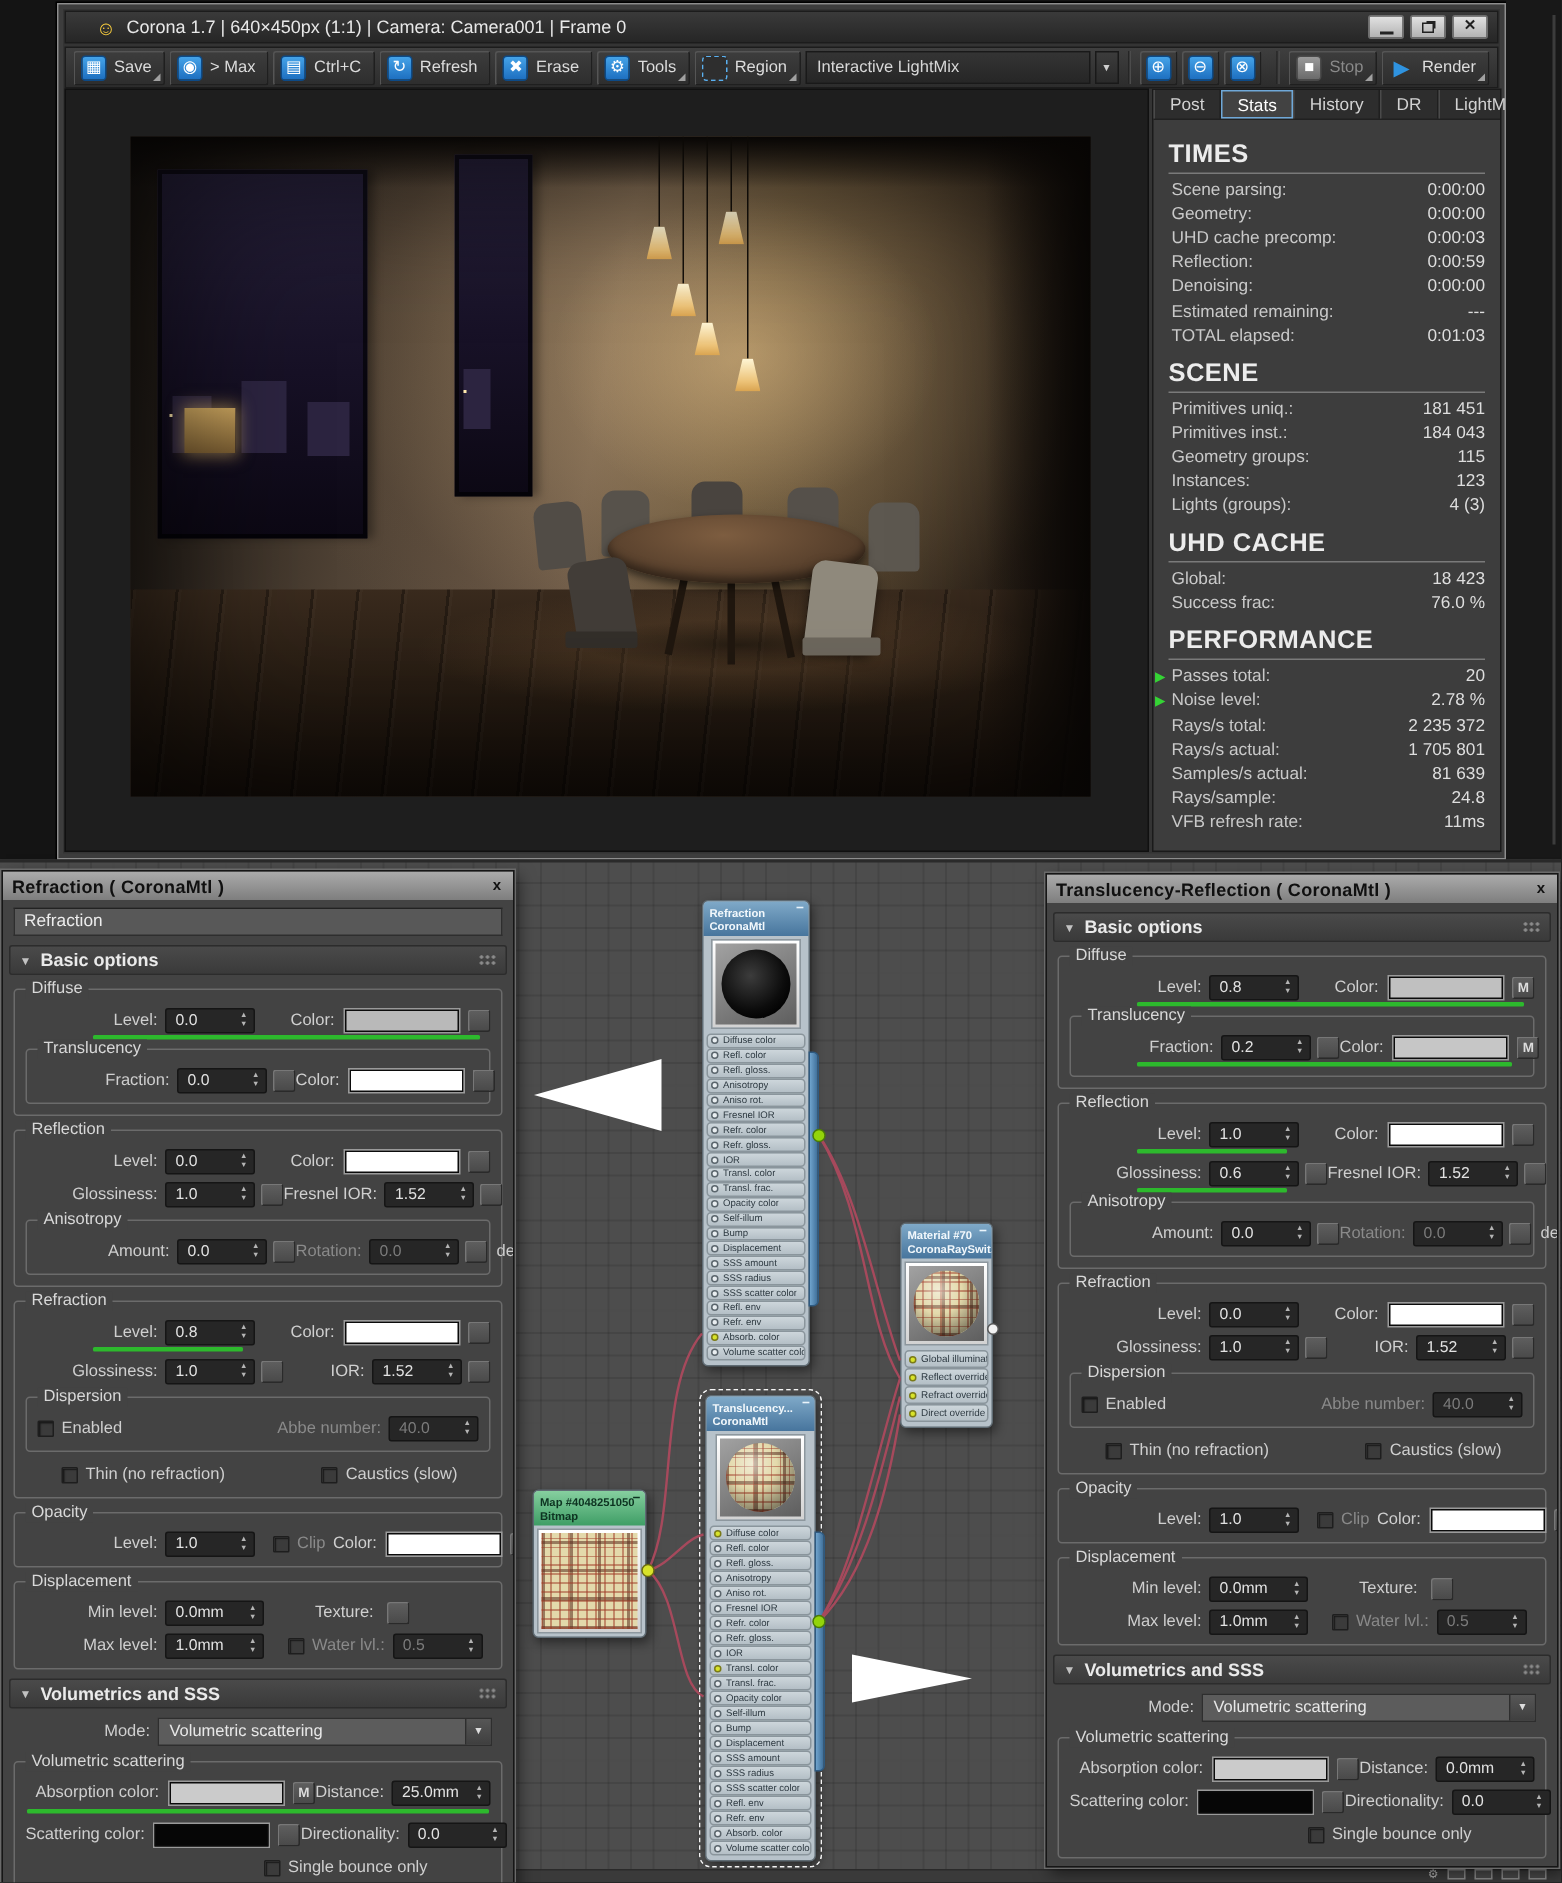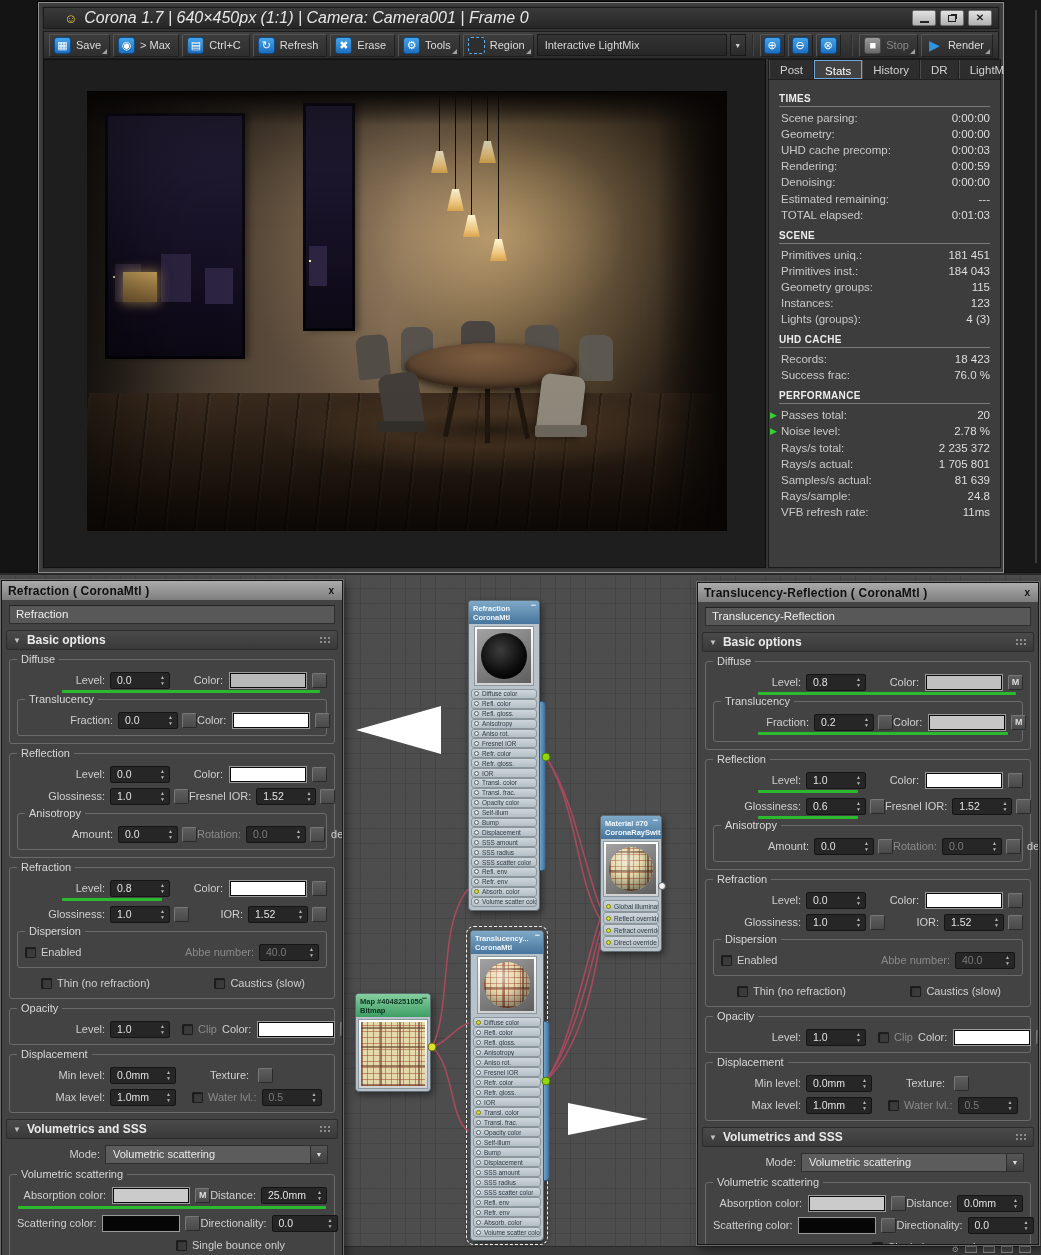--- a/index.html
+++ b/index.html
@@ -12,7 +12,7 @@
   #vfb-titlebar{position:absolute;left:4px;top:4px;right:4px;height:22px;background:linear-gradient(#3a3a3a,#262626);
     display:flex;align-items:center;padding:0 6px;border:1px solid #1c1c1c;}
   .smiley{color:#ffd23e;font-size:13px;margin:0 7px 0 14px;}
-  #vfb-title{color:#e8e8e8;font-size:16px;white-space:nowrap;font-style:italic;}
+  #vfb-title{color:#e8e8e8;font-size:12px;white-space:nowrap;}
   #win-controls{margin-left:auto;display:flex;gap:4px;}
   .wbtn{width:24px;height:16px;background:linear-gradient(#e2e2e2,#b2b2b2);border:1px solid #6e6e6e;
     display:flex;align-items:center;justify-content:center;border-radius:2px;}

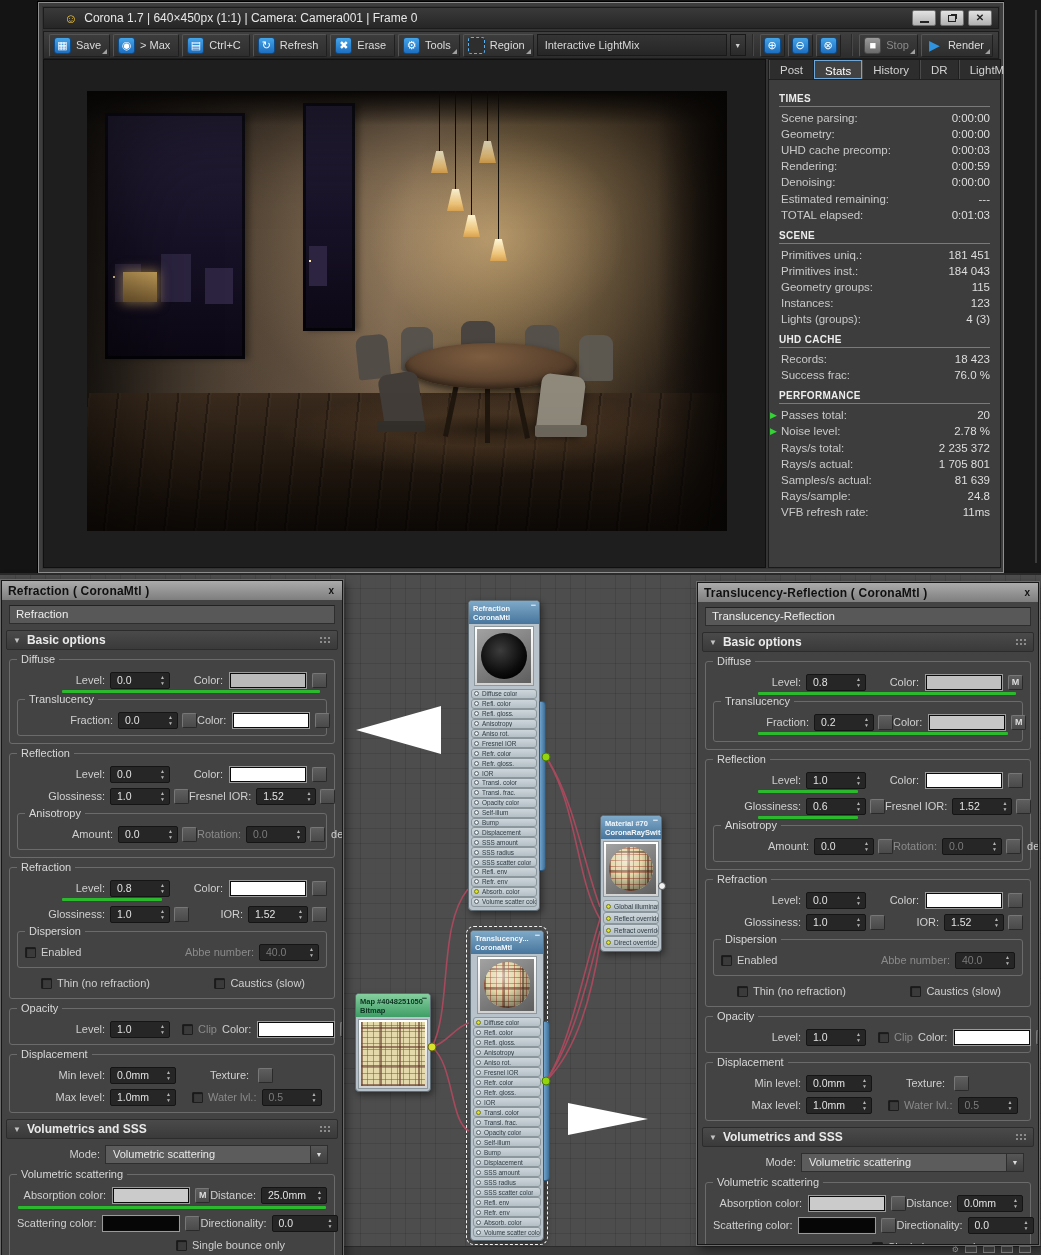--- a/index.html
+++ b/index.html
@@ -81,7 +81,7 @@
   .stab{padding:2px 10px;font-size:11.5px;color:#d2d2d2;border-right:1px solid #1f1f1f;border-left:1px solid #4a4a4a;line-height:16px;}
   .stab.active{background:#424242;border:1px solid #6fa8d8;color:#fff;}
   #stats-body{padding:6px 10px 0 10px;}
-  .stat-sec-title{font-size:10px;font-weight:bold;color:#ececec;margin:7px 0 2px 0;letter-spacing:.3px;}
+  .stat-sec-title{font-size:17px;font-weight:bold;color:#ececec;margin:7px 0 2px 0;letter-spacing:.3px;}
   .stat-hr{height:1px;background:#7a7a7a;margin-bottom:3px;}
   .stat-row{position:relative;display:flex;height:16.1px;align-items:center;padding-left:2px;}
   .stat-label{font-size:11.5px;color:#c9c9c9;}

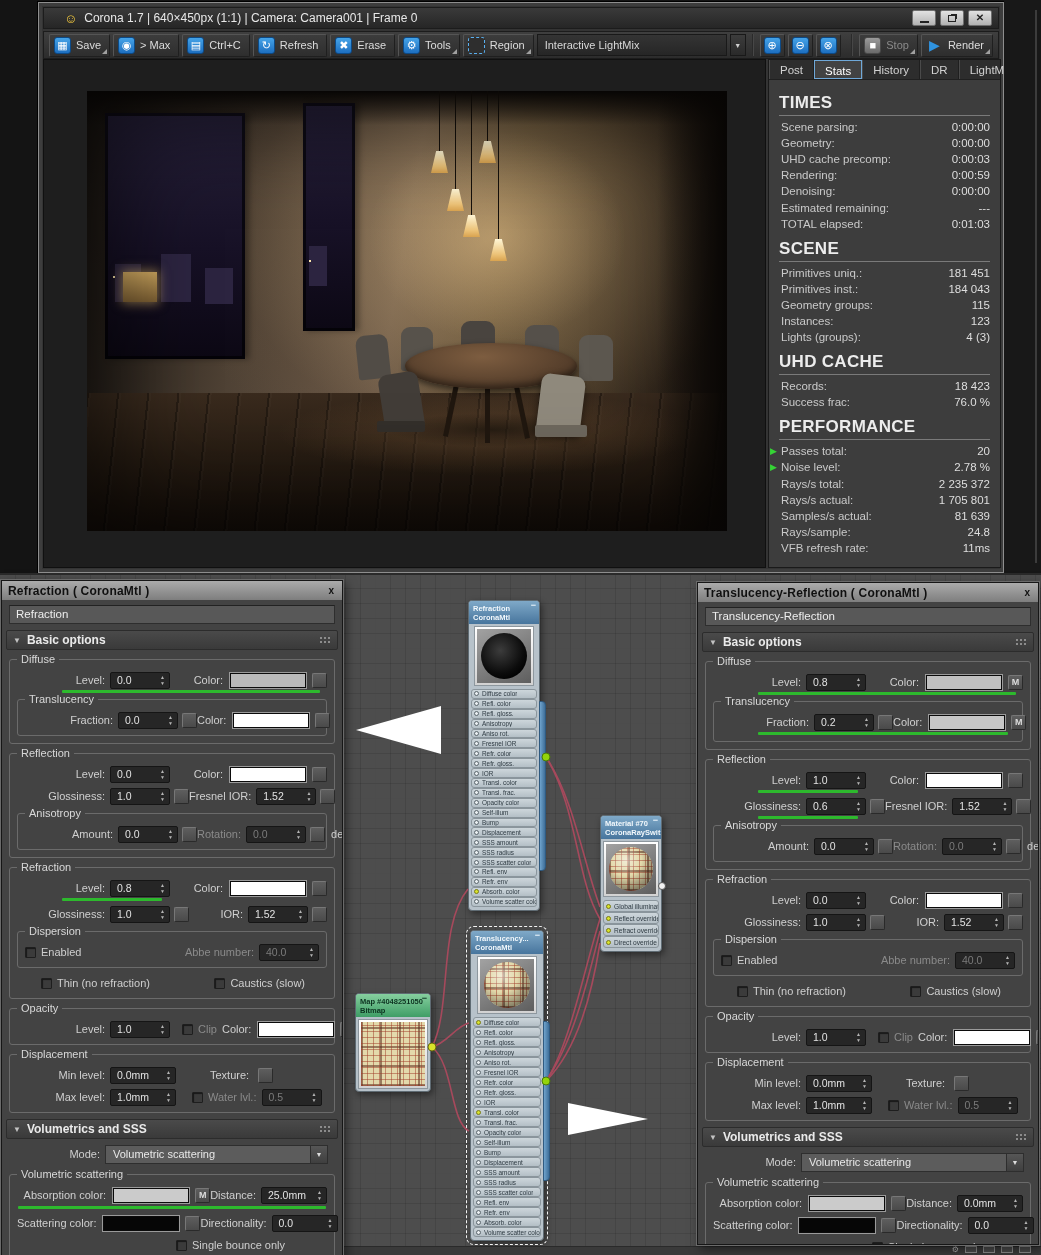--- a/index.html
+++ b/index.html
@@ -340,7 +340,7 @@
             <span class="stat-value">0:00:03</span>
           </div>
           <div class="stat-row">
-            <span class="stat-label">Rendering:</span>
+            <span class="stat-label">Reflection:</span>
             <span class="stat-value">0:00:59</span>
           </div>
           <div class="stat-row">

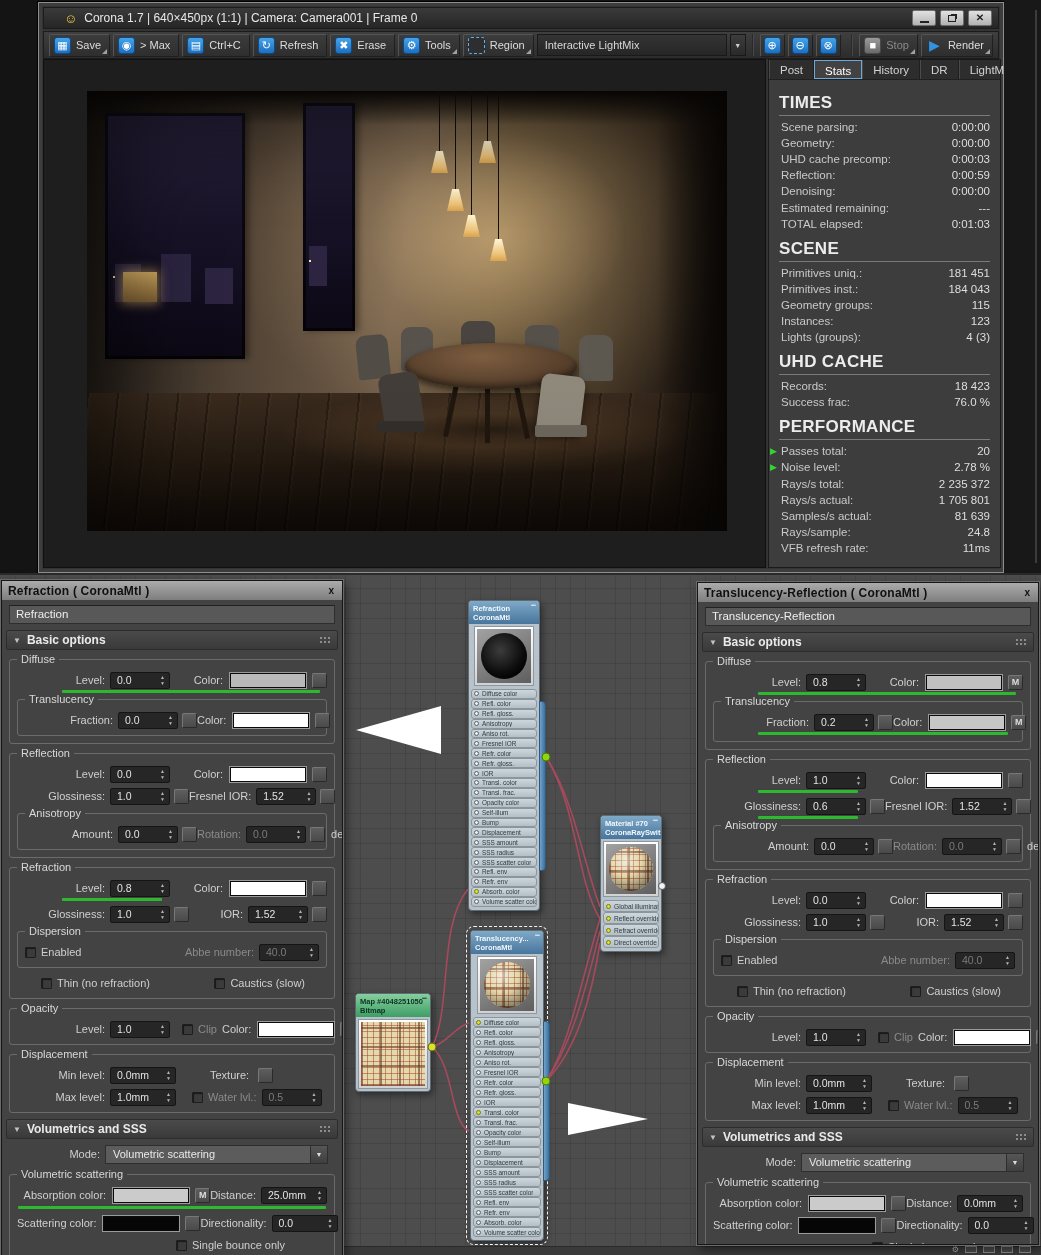--- a/index.html
+++ b/index.html
@@ -380,7 +380,7 @@
           <div class="stat-sec-title">UHD CACHE</div>
           <div class="stat-hr"></div>
           <div class="stat-row">
-            <span class="stat-label">Records:</span>
+            <span class="stat-label">Global:</span>
             <span class="stat-value">18 423</span>
           </div>
           <div class="stat-row">

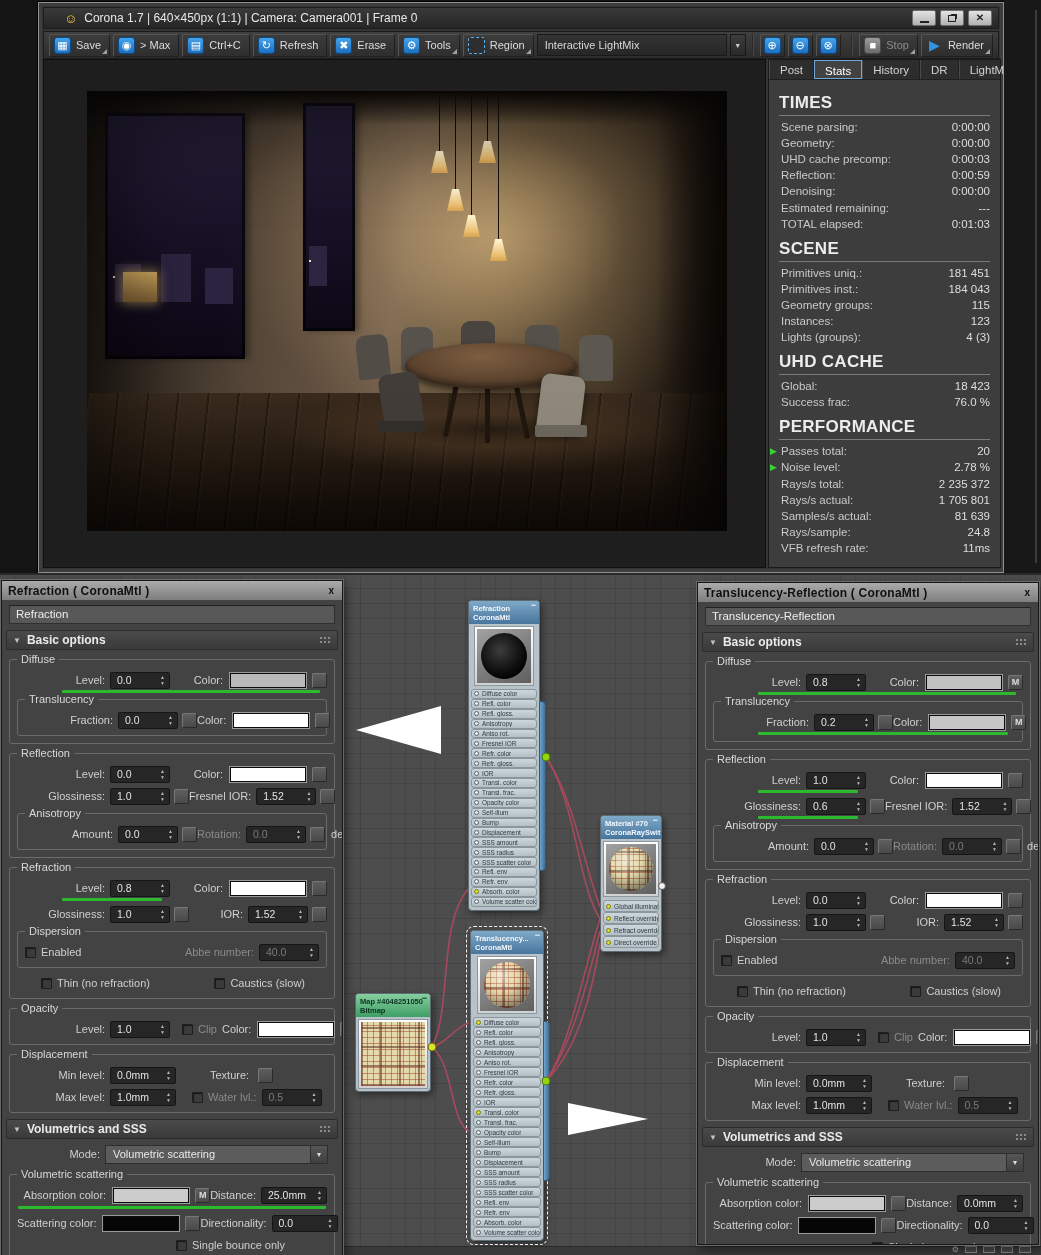--- a/index.html
+++ b/index.html
@@ -932,7 +932,6 @@
       <span class="mtl-title">Translucency-Reflection  ( CoronaMtl )</span>
       <span class="mtl-close">x</span>
     </div>
-    <div class="mtl-name">Translucency-Reflection</div>
 
     <div class="rollout">
       <span class="rarrow">▼</span>

